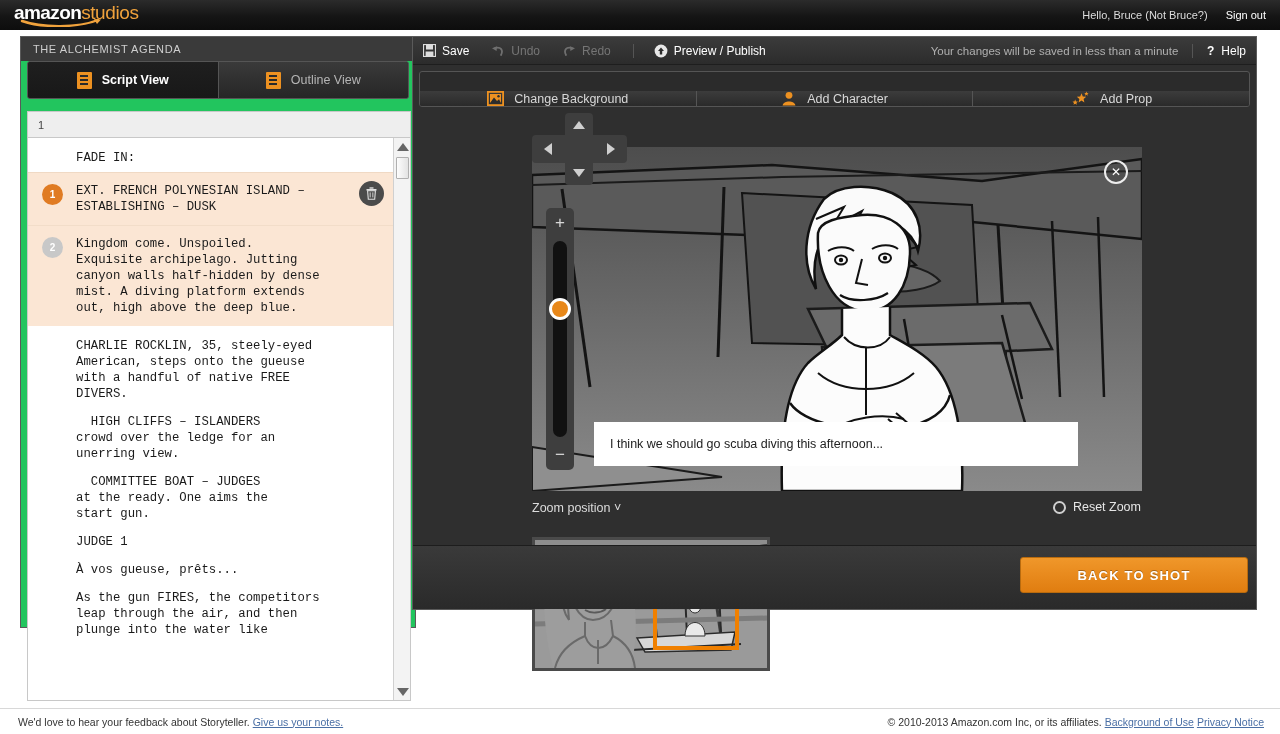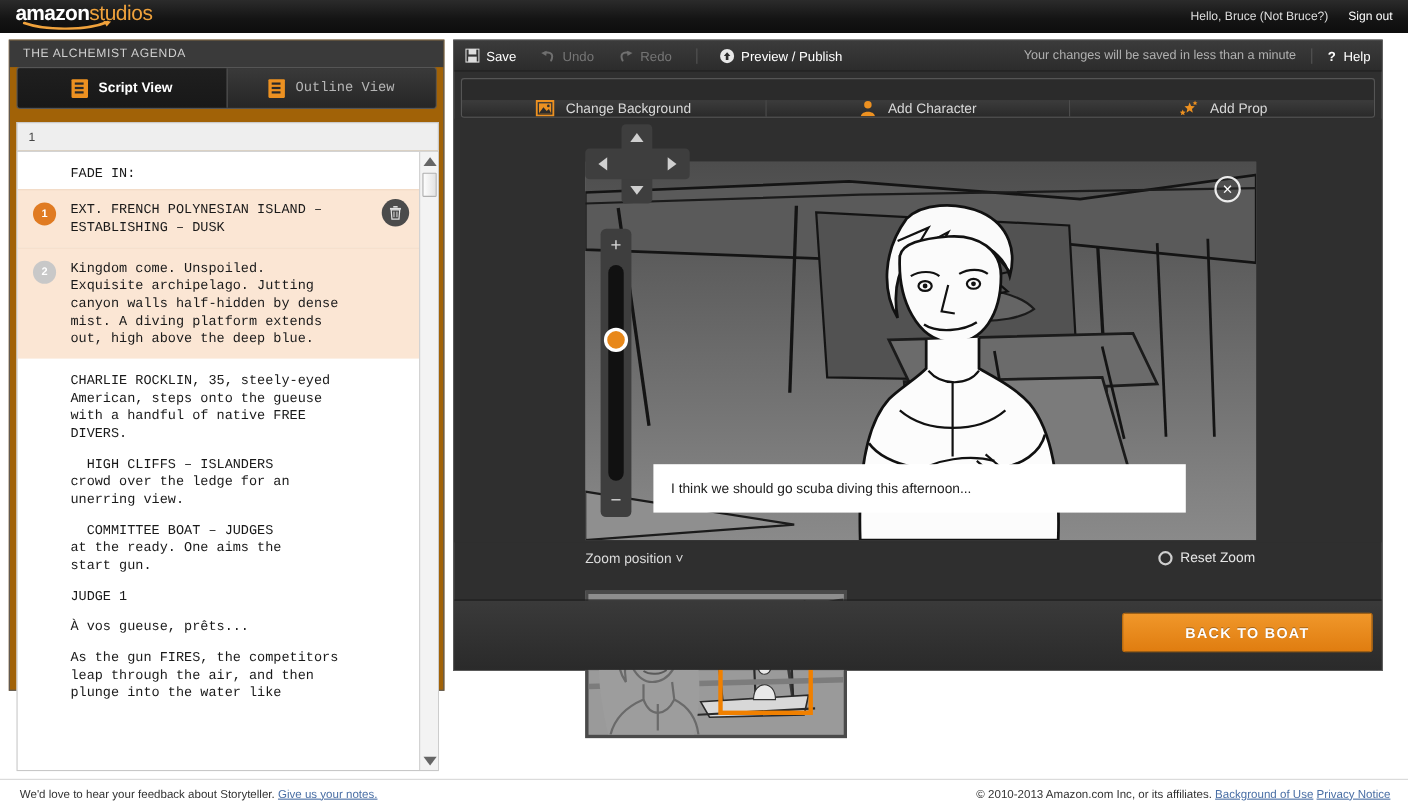--- a/index.html
+++ b/index.html
@@ -29,8 +29,8 @@
 
   
   .left-panel {
-    position: absolute; left: 8px; top: 36px; width: 396px; height: 592px;
-    background: #a16207;
+    position: absolute; left: 20px; top: 36px; width: 396px; height: 592px;
+    background: #22c55e;
     border: 1px solid #5a5a5a;
   }
   .panel-title {

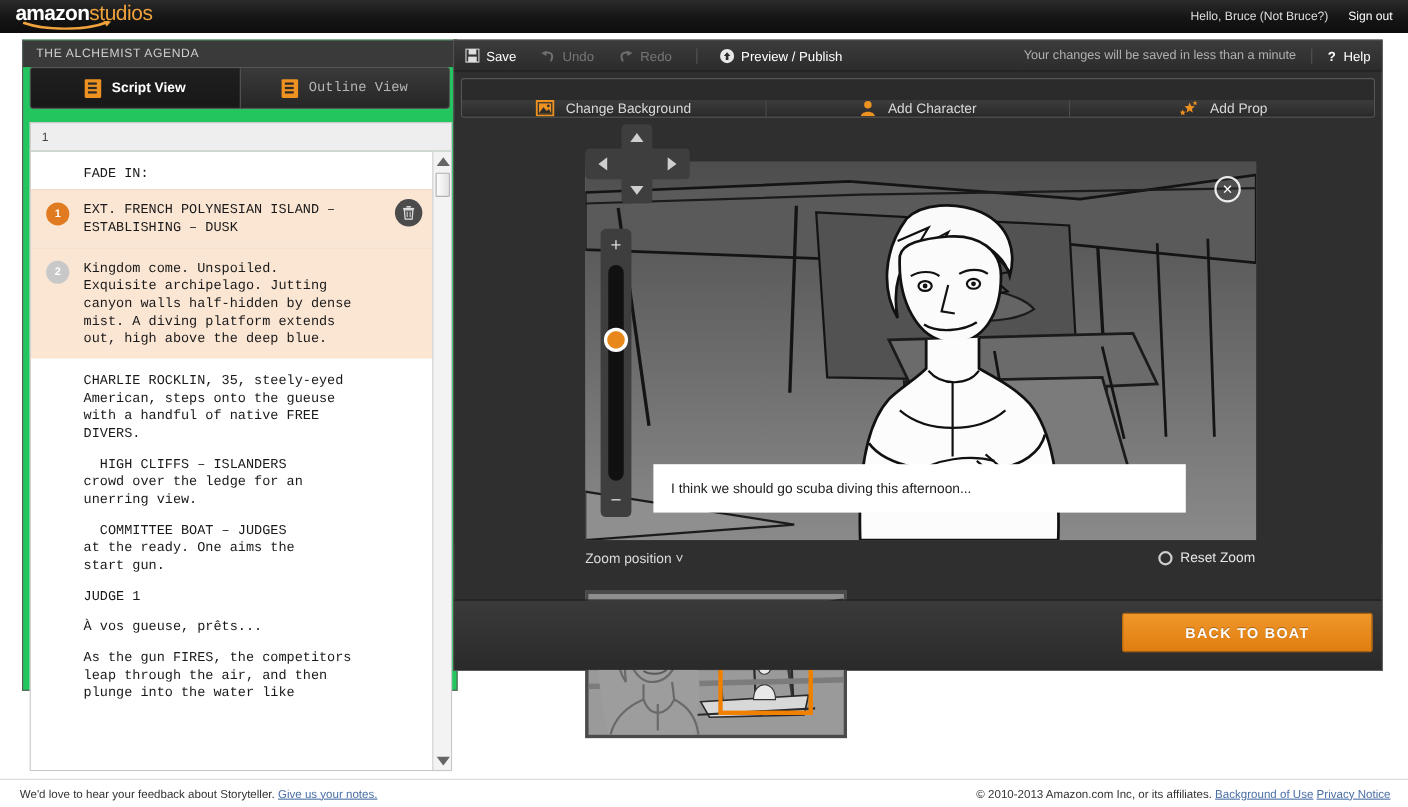--- a/index.html
+++ b/index.html
@@ -52,7 +52,7 @@
     background: linear-gradient(180deg, #1f1f1f 0%, #181818 100%);
     color: #fff; font-weight: bold;
   }
-  .view-tab:not(.active) { color: #b5b5b5; border-left: 1px solid #555; font-family: Liberation Mono, monospace; }
+  .view-tab:not(.active) { color: #b5b5b5; border-left: 1px solid #555; }
   .doc-icon {
     width: 15px; height: 17px; background: #ed9121; border-radius: 1px;
     display: flex; flex-direction: column; justify-content: center; align-items: center; gap: 2px;

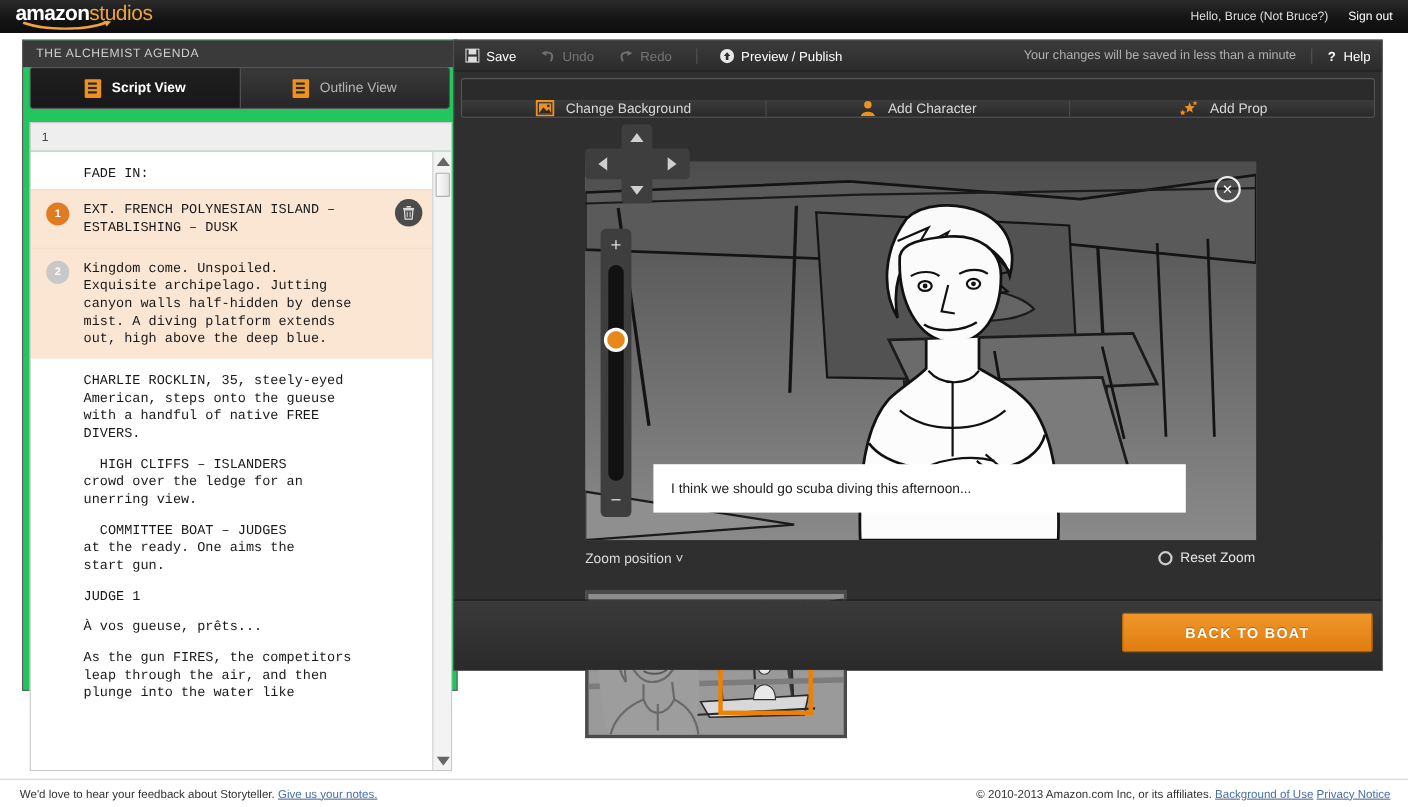--- a/index.html
+++ b/index.html
@@ -529,7 +529,7 @@
 
   <div class="bottom-bar">
     <div class="back-btn">
-      <span>BACK TO BOAT</span>
+      <span>BACK TO SHOT</span>
     </div>
   </div>
 </div>

